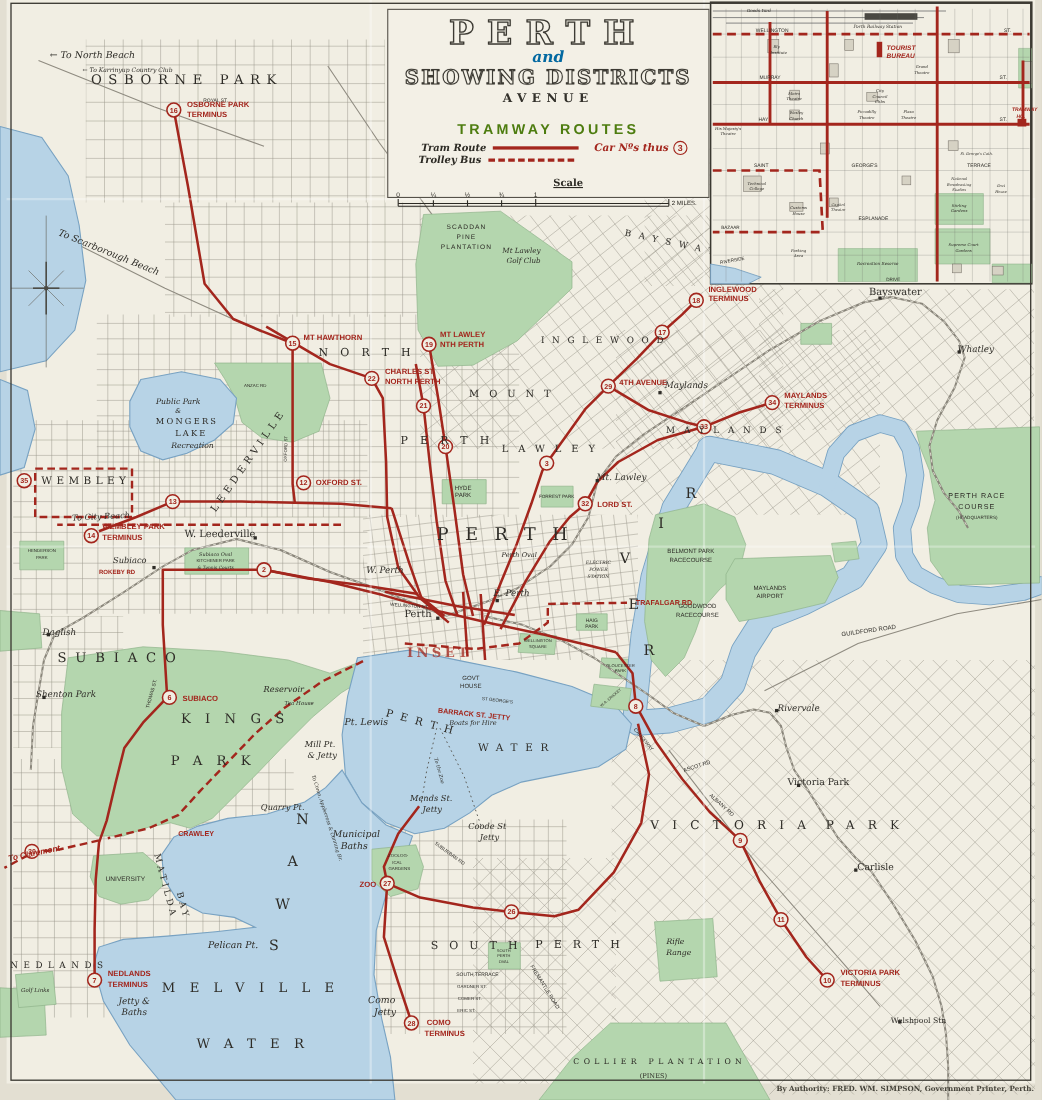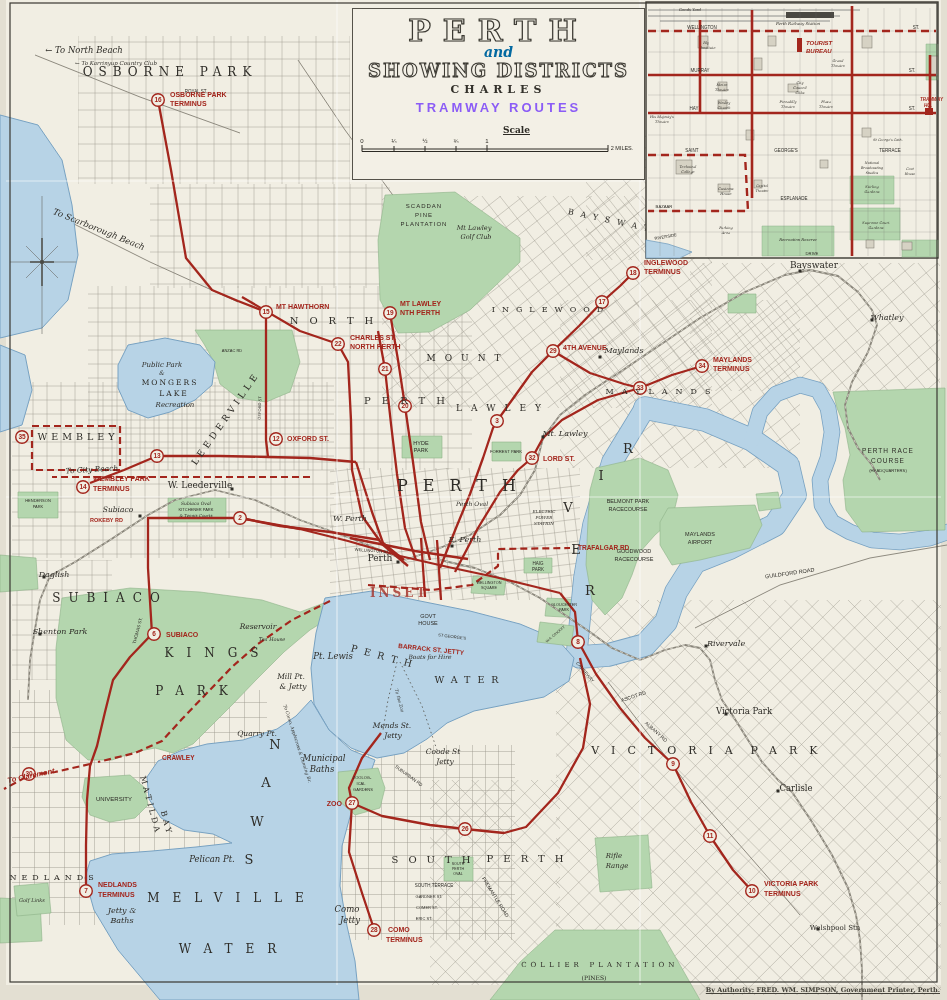--- a/index.html
+++ b/index.html
@@ -1535,7 +1535,7 @@
     <div class="t-main">PERTH</div>
     <div class="t-and">and</div>
     <div class="t-sub">SHOWING DISTRICTS</div>
-    <div class="t-showing">CHARLES</div>
+    <div class="t-showing">AVENUE</div>
     <div class="t-routes">TRAMWAY ROUTES</div>
     <div class="scale-wrap">
       <span class="scale-label">Scale</span>

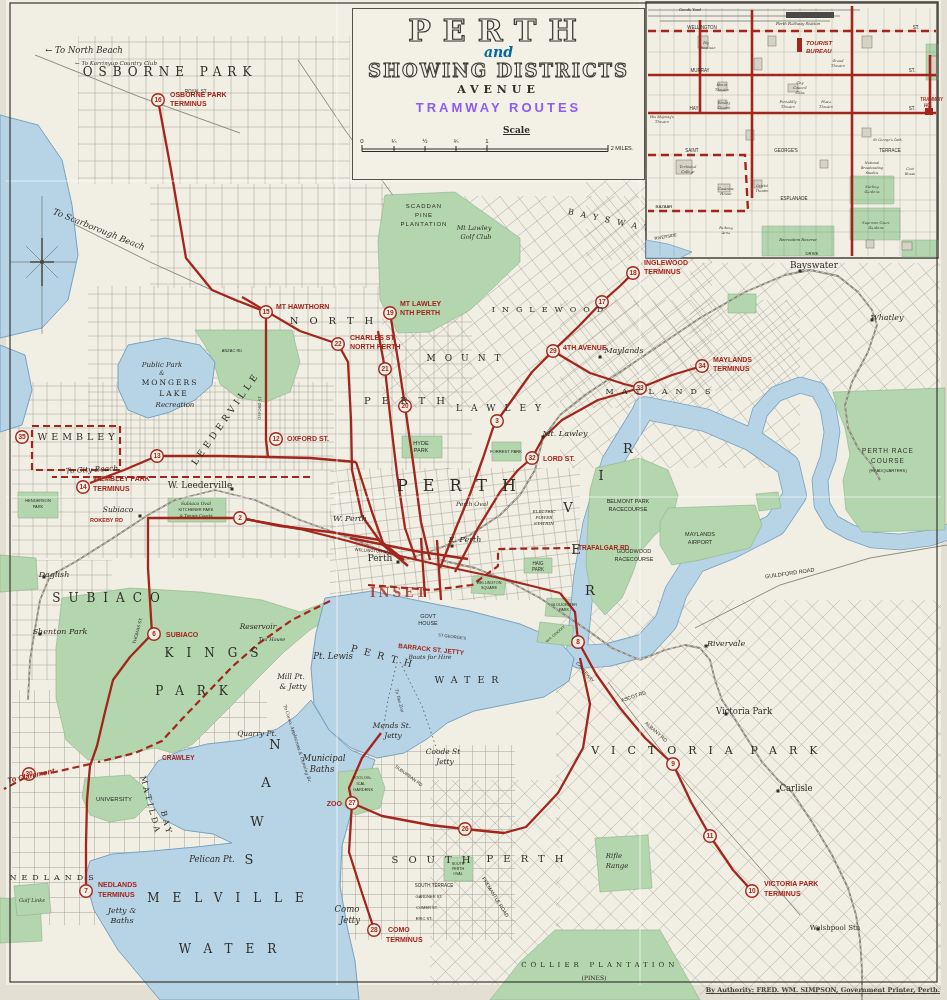--- a/index.html
+++ b/index.html
@@ -15,7 +15,7 @@
   .t-sub{font:700 18px "DejaVu Serif","Liberation Serif",serif;letter-spacing:2px;margin-top:0px;
     color:#f3f0e6;-webkit-text-stroke:1px #3c3a33;text-shadow:0 0 1px #3c3a33;}
   .t-showing{font:700 11px "DejaVu Serif","Liberation Serif",serif;letter-spacing:5px;color:#33312b;margin-top:2px;}
-  .t-routes{font:700 13px "Liberation Sans","DejaVu Sans",sans-serif;letter-spacing:3px;color:#8b5cf6;margin-top:4px;}
+  .t-routes{font:700 13px "Liberation Sans","DejaVu Sans",sans-serif;letter-spacing:3px;color:#4d7c0f;margin-top:14px;}
   .legend{margin-top:4px;}
   .leg-row{display:flex;align-items:center;justify-content:center;height:11px;}
   .leg-label{font:italic 700 9px "DejaVu Serif",serif;color:#2c2a24;width:70px;text-align:right;padding-right:6px;}

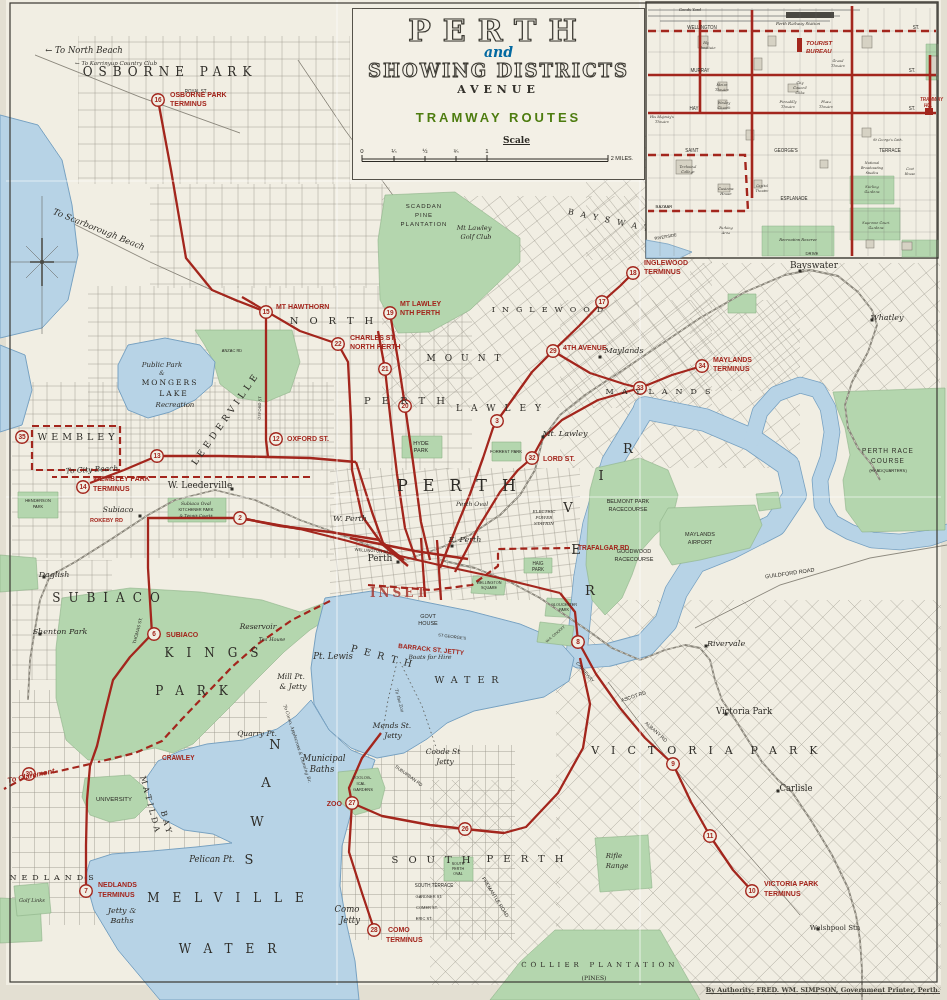--- a/index.html
+++ b/index.html
@@ -1537,6 +1537,19 @@
     <div class="t-sub">SHOWING DISTRICTS</div>
     <div class="t-showing">AVENUE</div>
     <div class="t-routes">TRAMWAY ROUTES</div>
+    <div class="legend">
+      <div class="leg-row">
+        <span class="leg-label">Tram Route</span>
+        <span class="leg-line"></span>
+        <span class="leg-car">Car Nºs thus</span>
+        <span class="leg-circle">3</span>
+      </div>
+      <div class="leg-row">
+        <span class="leg-label">Trolley Bus</span>
+        <span class="leg-line dashed"></span>
+        <span style="width:108px"></span>
+      </div>
+    </div>
     <div class="scale-wrap">
       <span class="scale-label">Scale</span>
       <svg width="282" height="17" viewBox="0 0 282 17">

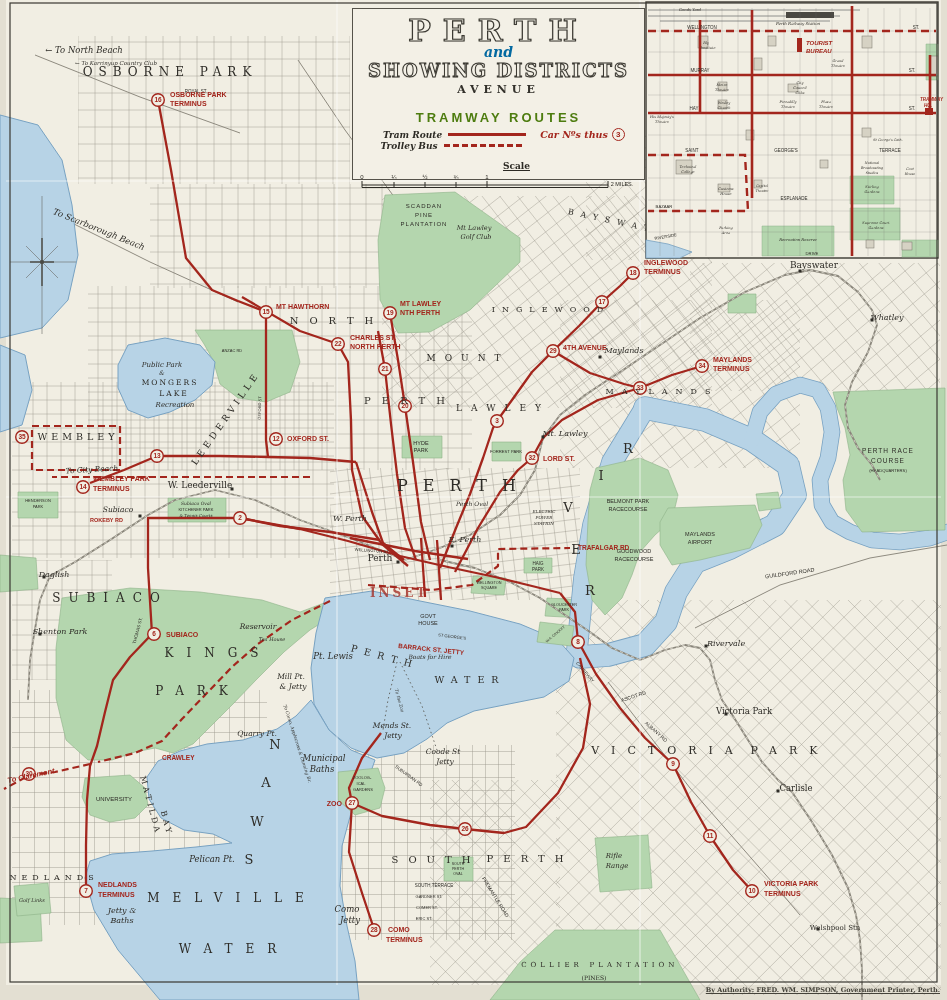--- a/index.html
+++ b/index.html
@@ -28,7 +28,7 @@
   .scale-wrap{margin-top:3px;}
   .scale-label{font:700 9px "DejaVu Serif",serif;color:#2c2a24;text-decoration:underline;margin-left:36px;}
   .imprint{position:absolute;left:600px;top:986px;width:340px;text-align:right;
-    font:700 6.5px "DejaVu Serif",serif;color:#45433a;z-index:6;text-decoration:underline;}
+    font:700 6.5px "DejaVu Serif",serif;color:#45433a;z-index:6;}
 </style>
 </head>
 <body>

